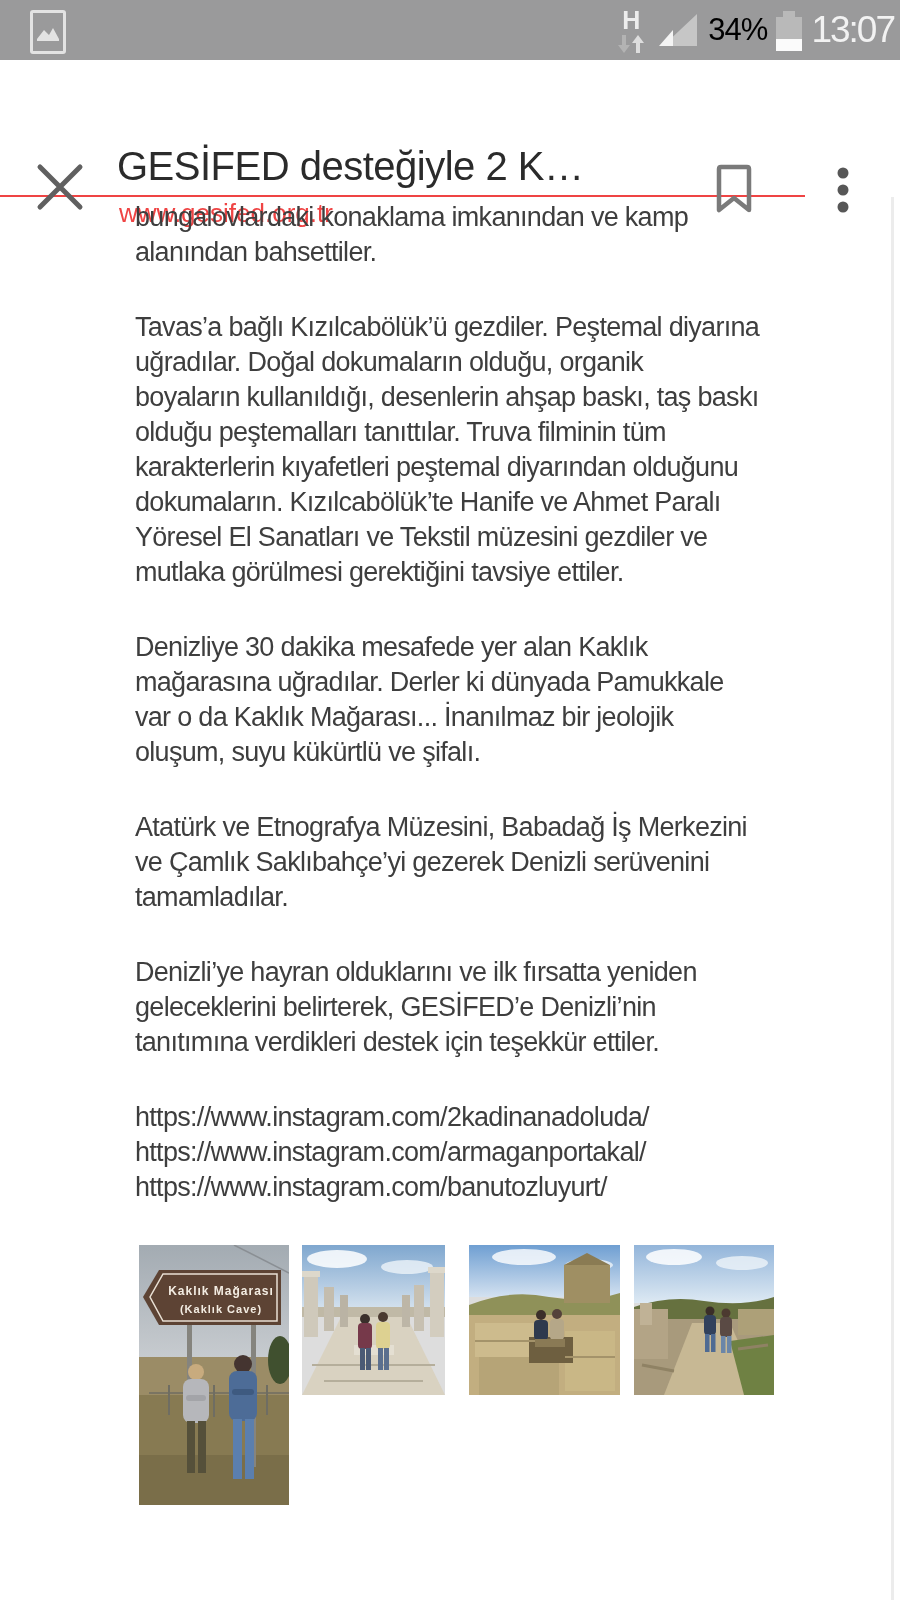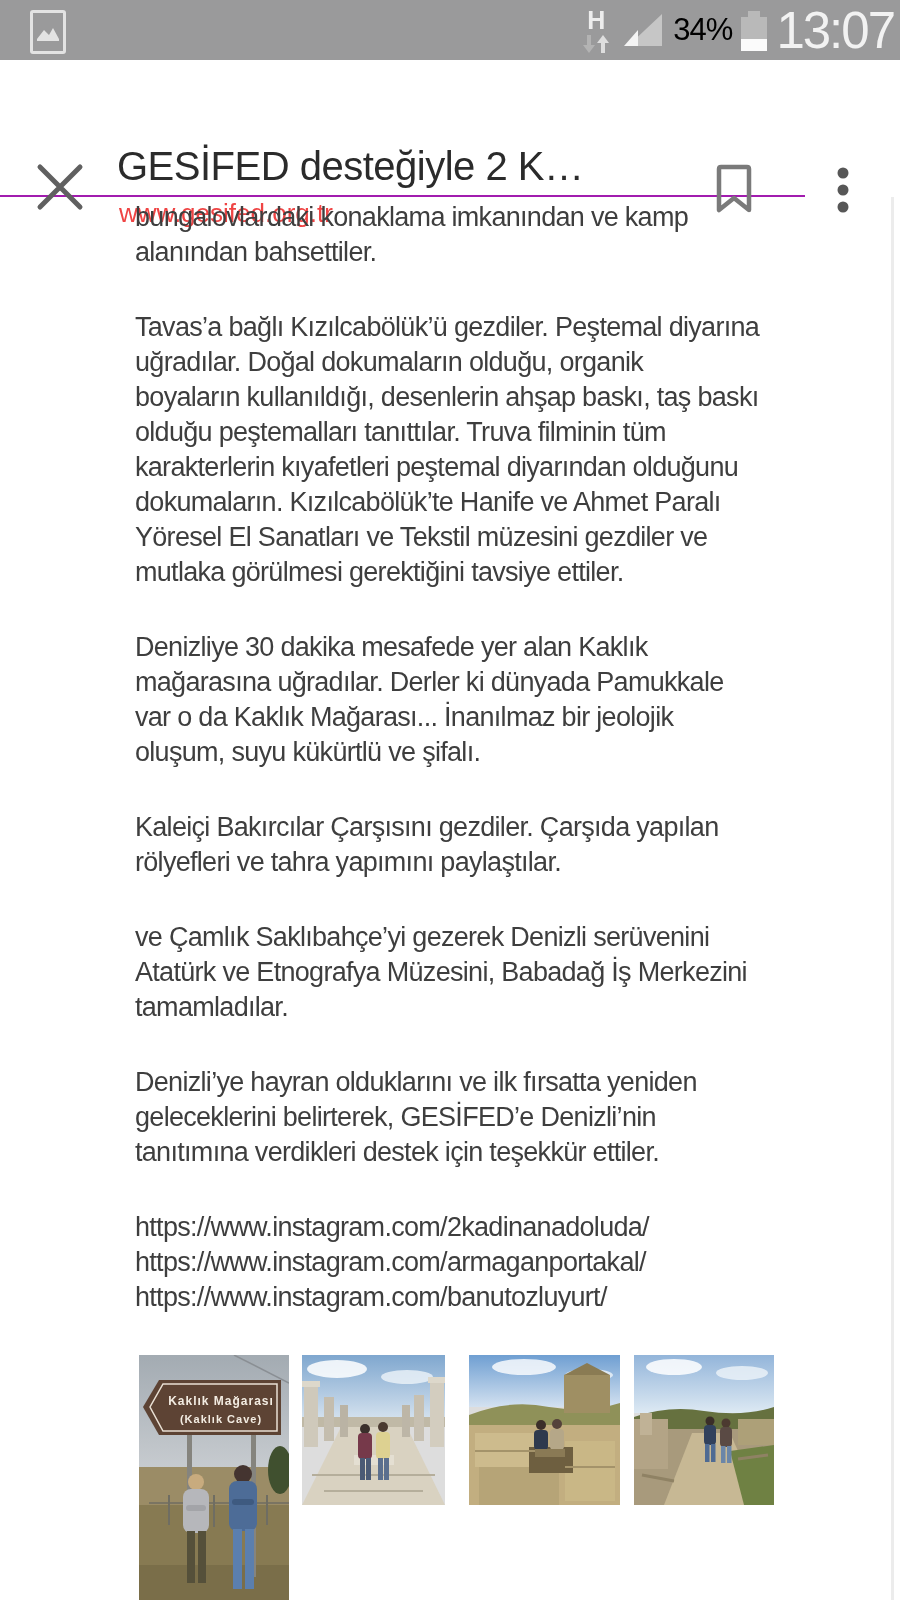--- a/index.html
+++ b/index.html
@@ -27,7 +27,7 @@
   .battery-nub{position:absolute;left:7px;top:0;width:12px;height:6px;background:#b9b9b9;}
   .battery-body{position:absolute;left:0;top:6px;width:26px;height:34px;background:#b9b9b9;}
   .battery-fill{position:absolute;left:0;bottom:0;width:26px;height:12px;background:#fbfbfb;}
-  .clock-text{font-size:51px;color:#f2f2f2;letter-spacing:-2px;}
+  .clock-text{font-size:37px;color:#f2f2f2;letter-spacing:-2px;}
   
   .browser-header{
     position:absolute;top:60px;left:0;width:805px;height:135px;

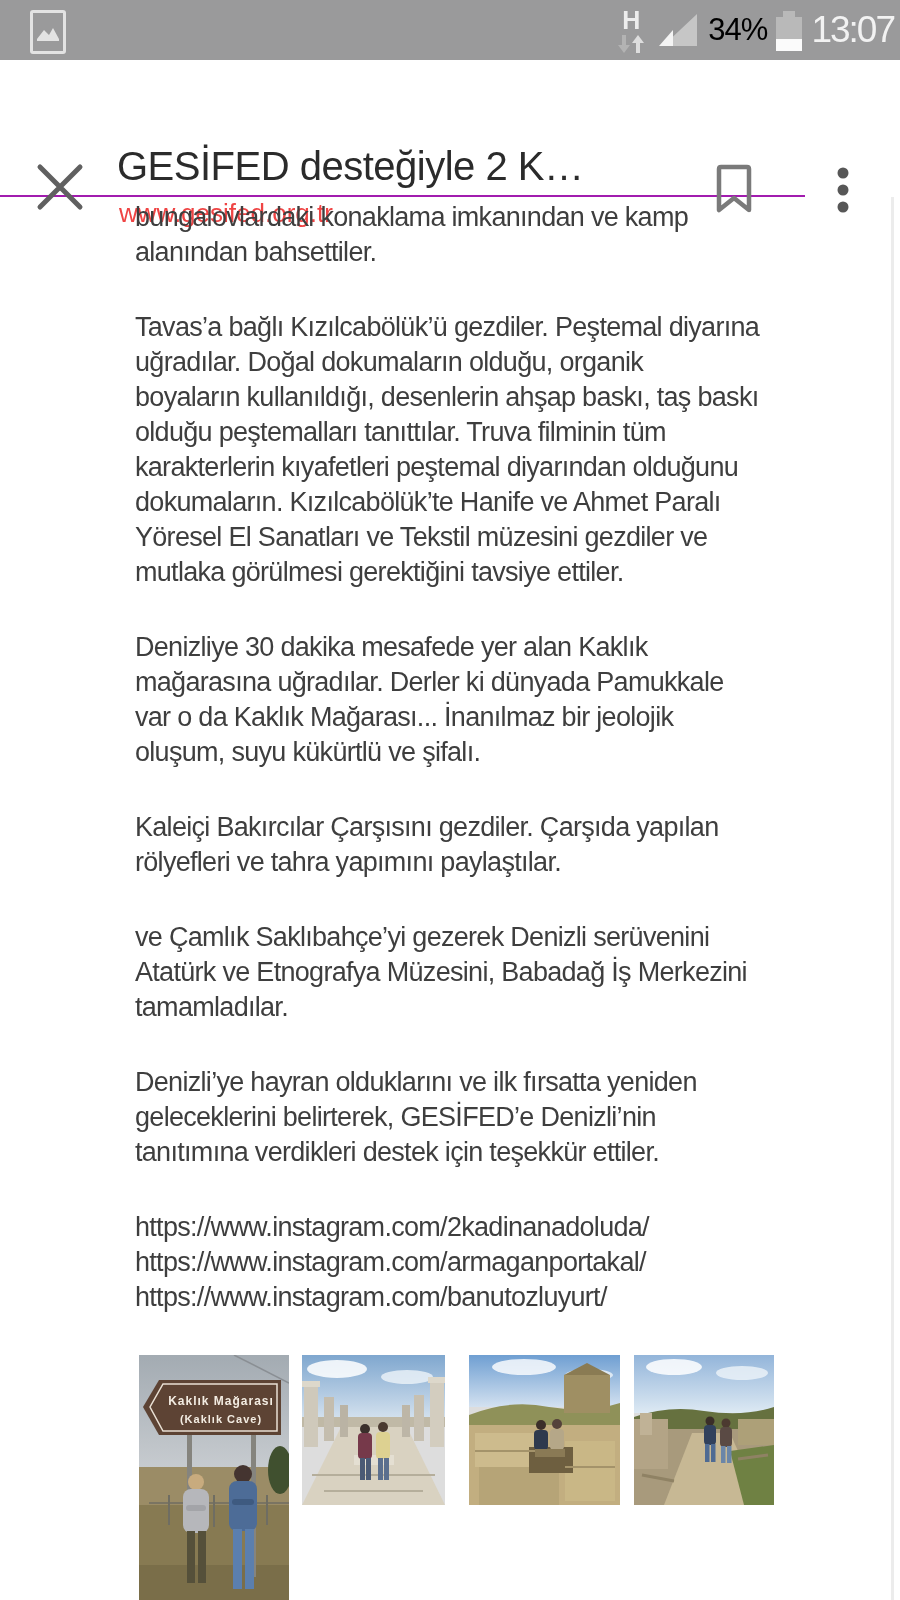--- a/index.html
+++ b/index.html
@@ -31,7 +31,7 @@
   
   .browser-header{
     position:absolute;top:60px;left:0;width:805px;height:135px;
-    background:#ffffff;border-bottom:2px solid #a21caf;
+    background:#ffffff;border-bottom:2px solid #ef4444;
   }
   .close-button{position:absolute;left:36px;top:103px;width:48px;height:48px;cursor:pointer;}
   .header-title{

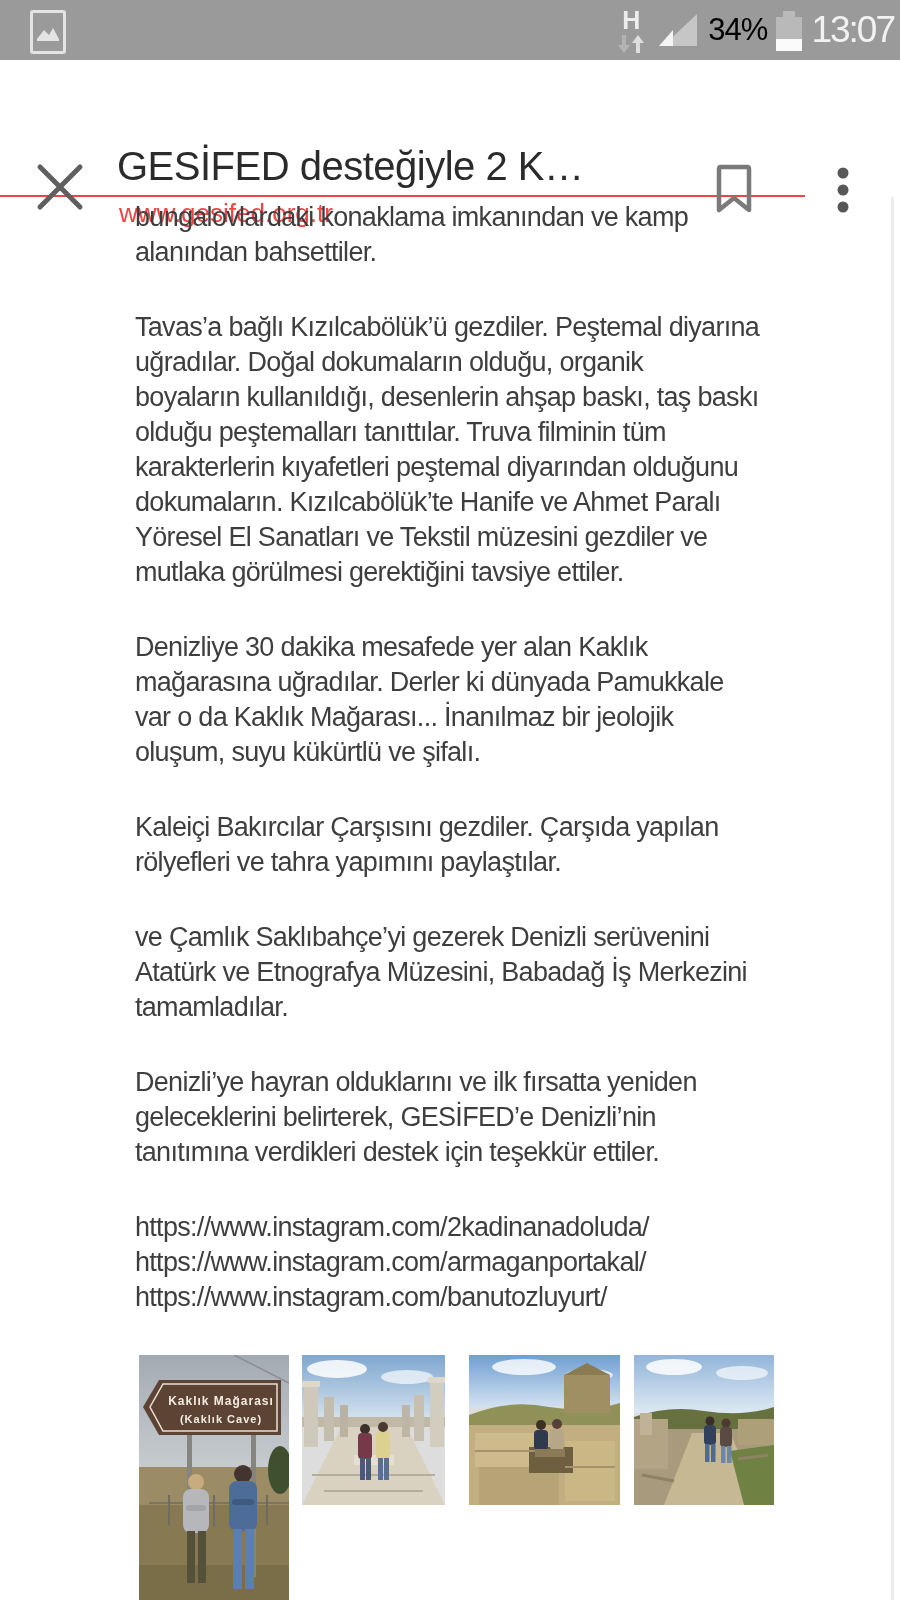--- a/index.html
+++ b/index.html
@@ -147,10 +147,6 @@
         <div class="line">mağarasına uğradılar. Derler ki dünyada Pamukkale</div>
         <div class="line">var o da Kaklık Mağarası... İnanılmaz bir jeolojik</div>
         <div class="line">oluşum, suyu kükürtlü ve şifalı.</div>
-      </div>
-      <div class="paragraph">
-        <div class="line">Kaleiçi Bakırcılar Çarşısını gezdiler. Çarşıda yapılan</div>
-        <div class="line">rölyefleri ve tahra yapımını paylaştılar.</div>
       </div>
       <div class="paragraph">
         <div class="line">ve Çamlık Saklıbahçe’yi gezerek Denizli serüvenini</div>

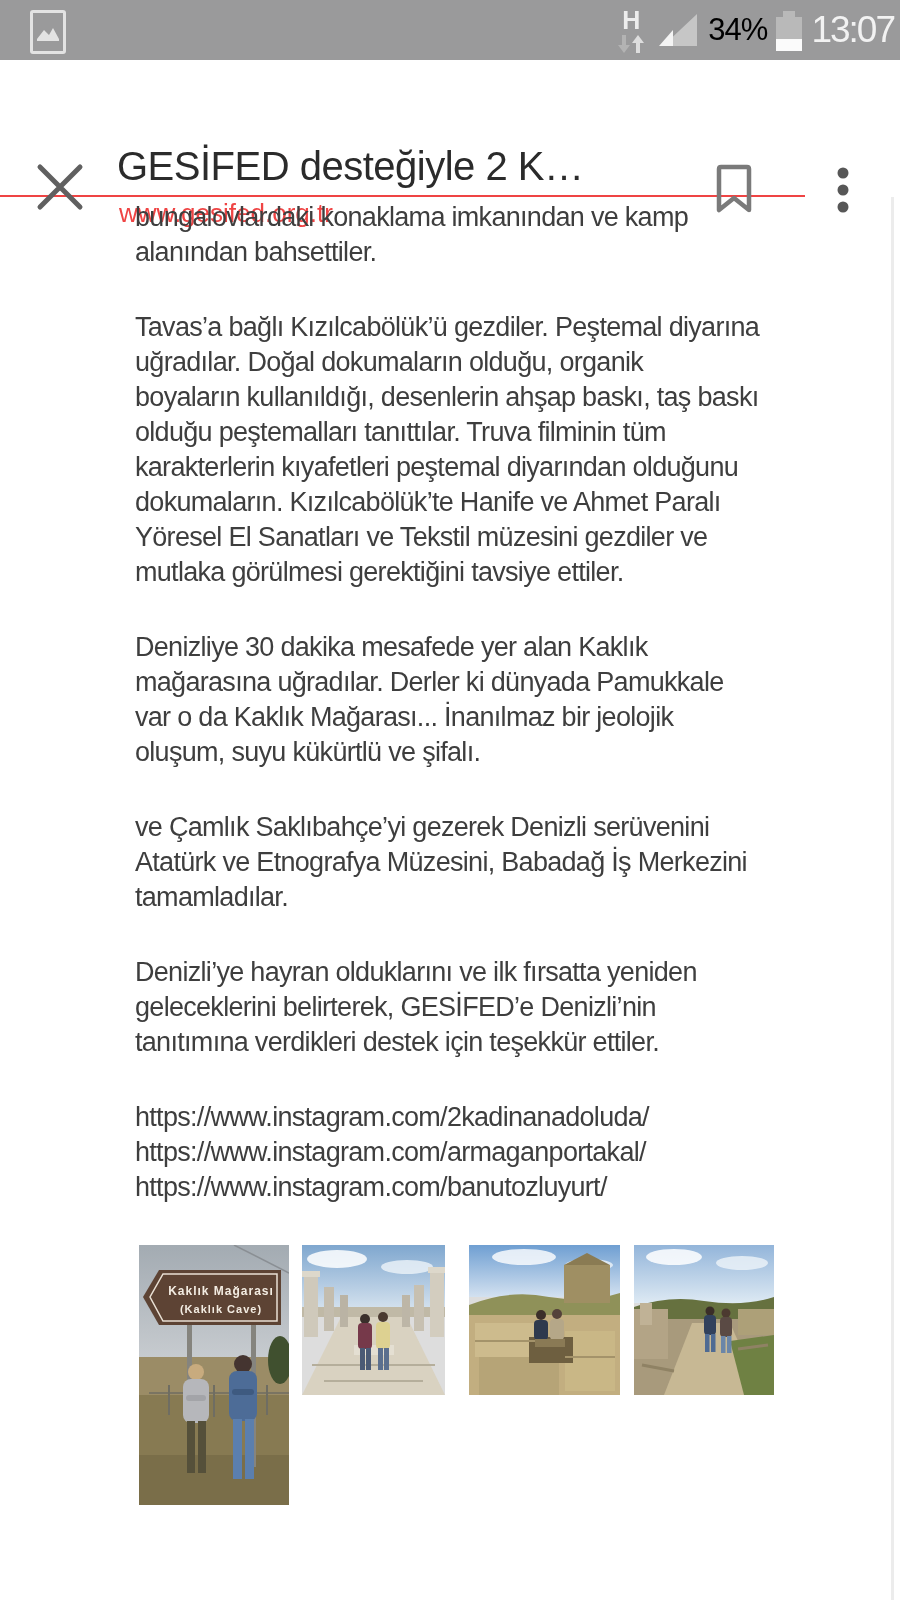--- a/index.html
+++ b/index.html
@@ -149,8 +149,8 @@
         <div class="line">oluşum, suyu kükürtlü ve şifalı.</div>
       </div>
       <div class="paragraph">
+        <div class="line">Atatürk ve Etnografya Müzesini, Babadağ İş Merkezini</div>
         <div class="line">ve Çamlık Saklıbahçe’yi gezerek Denizli serüvenini</div>
-        <div class="line">Atatürk ve Etnografya Müzesini, Babadağ İş Merkezini</div>
         <div class="line">tamamladılar.</div>
       </div>
       <div class="paragraph">

